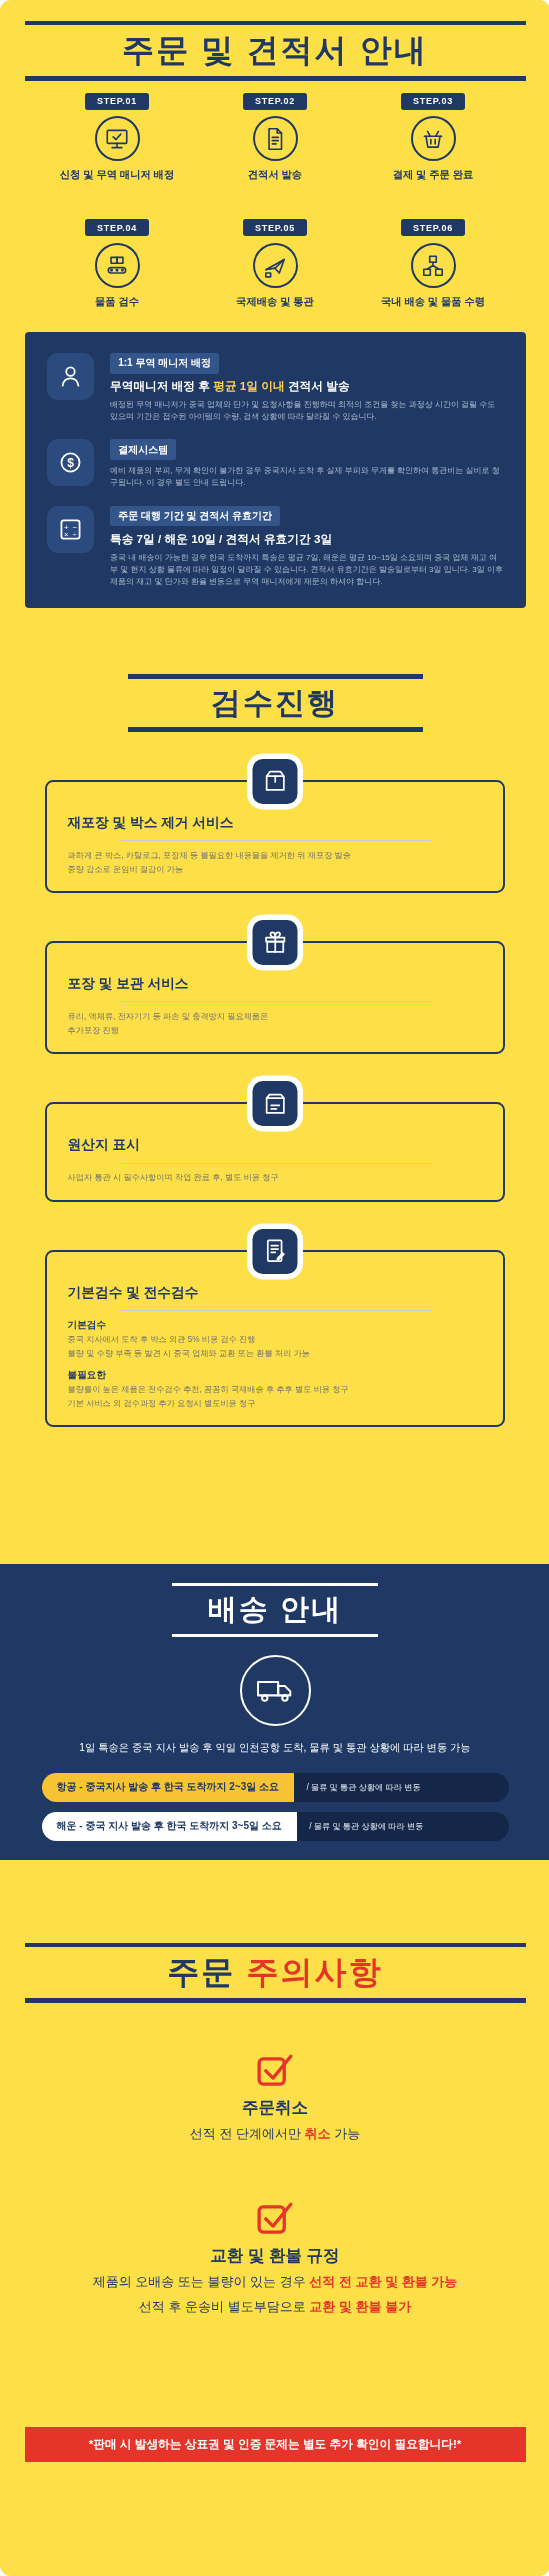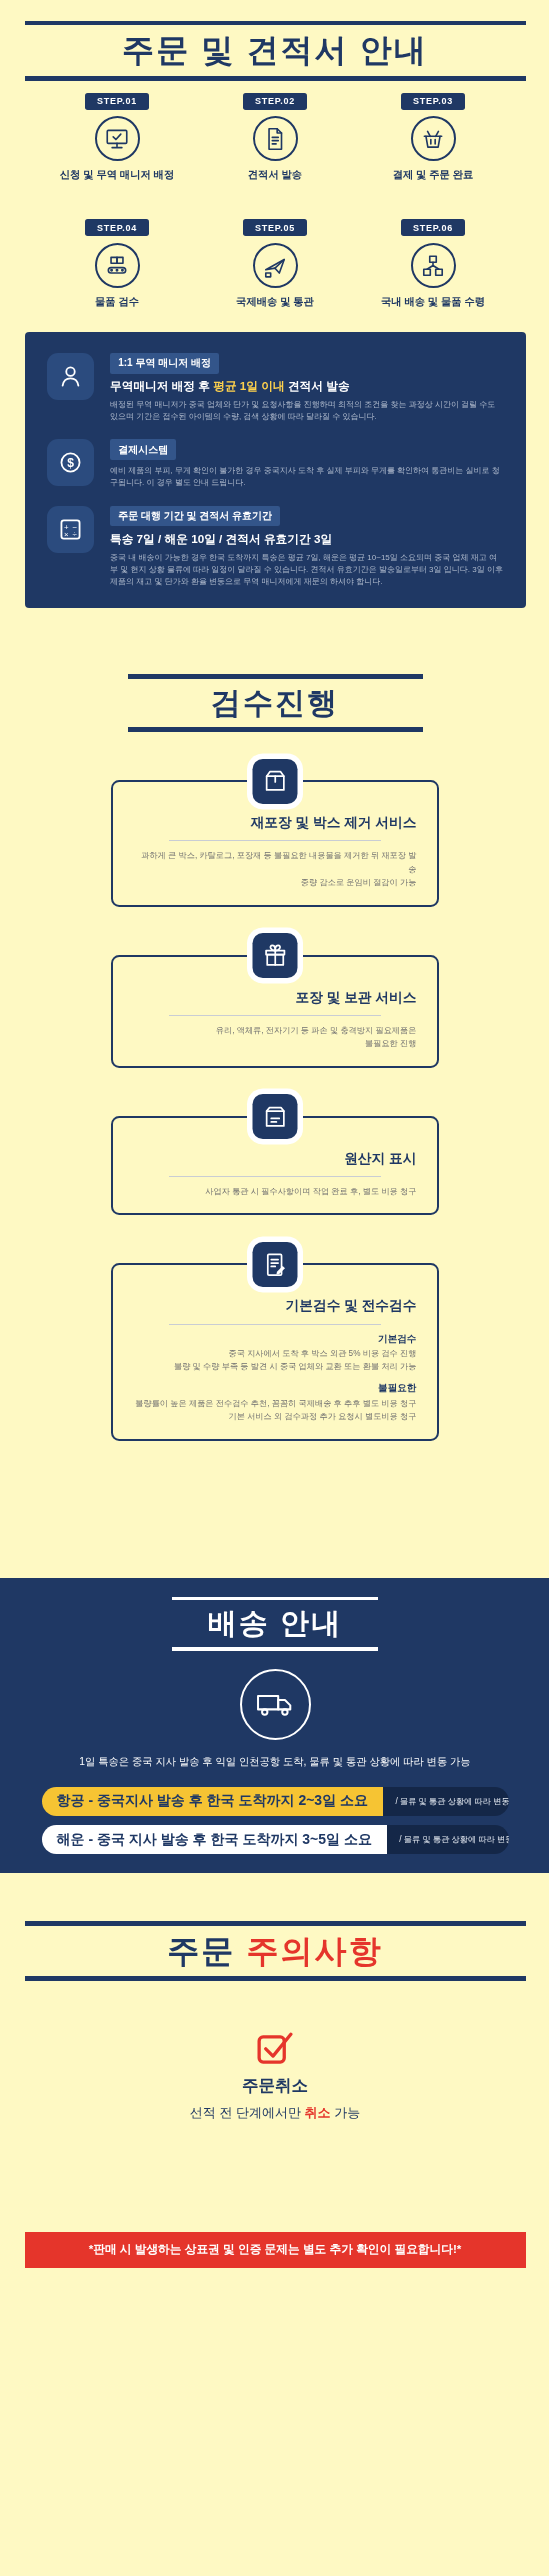--- a/index.html
+++ b/index.html
@@ -5,7 +5,7 @@
   * { margin:0; padding:0; box-sizing:border-box; }
   html,body { background:#ffffff; }
   body { width:550px; font-family:"Liberation Sans", sans-serif; }
-  .page { width:550px; height:2576px; overflow:hidden; background:#fef9c3; }
+  .page { width:550px; height:2576px; overflow:hidden; background:#fde047;border-radius:11px; }
 
   
   .sec-title { width:501px; margin:0 auto; text-align:center; }

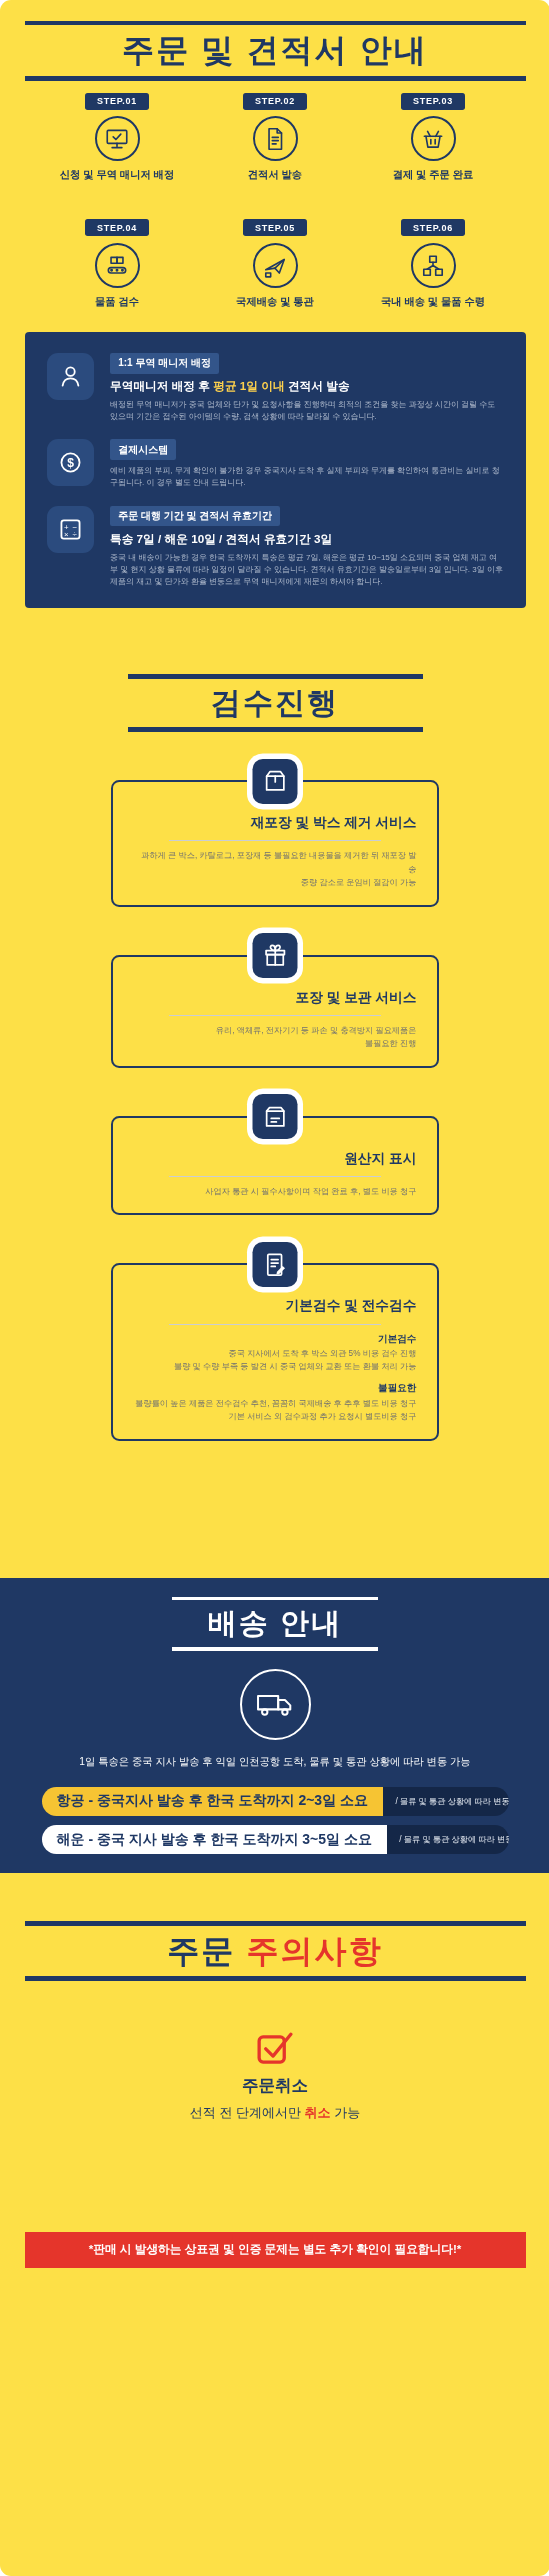--- a/index.html
+++ b/index.html
@@ -36,7 +36,7 @@
 
   
   .services-title { margin-top:66px; }
-  .service-card { position:relative; width:328px; margin:48px auto 12px; border:2.1px solid #1f3864; border-radius:8.2px; padding:32px 20.6px 15px; text-align:right; }
+  .service-card { position:relative; width:460px; margin:48px auto 12px; border:2.1px solid #1f3864; border-radius:8.2px; padding:32px 20.6px 15px; text-align:left; }
   .card-icon { position:absolute; top:-23.4px; left:50%; transform:translateX(-50%); width:45px; height:45px; background:#1f3864; border-radius:10.3px; box-shadow:0 0 0 5.5px #fff; display:flex; align-items:center; justify-content:center; }
   .card-icon svg { width:27.5px; height:27.5px; }
   .card-title { font-size:13.7px; font-weight:bold; color:#1f3864; }

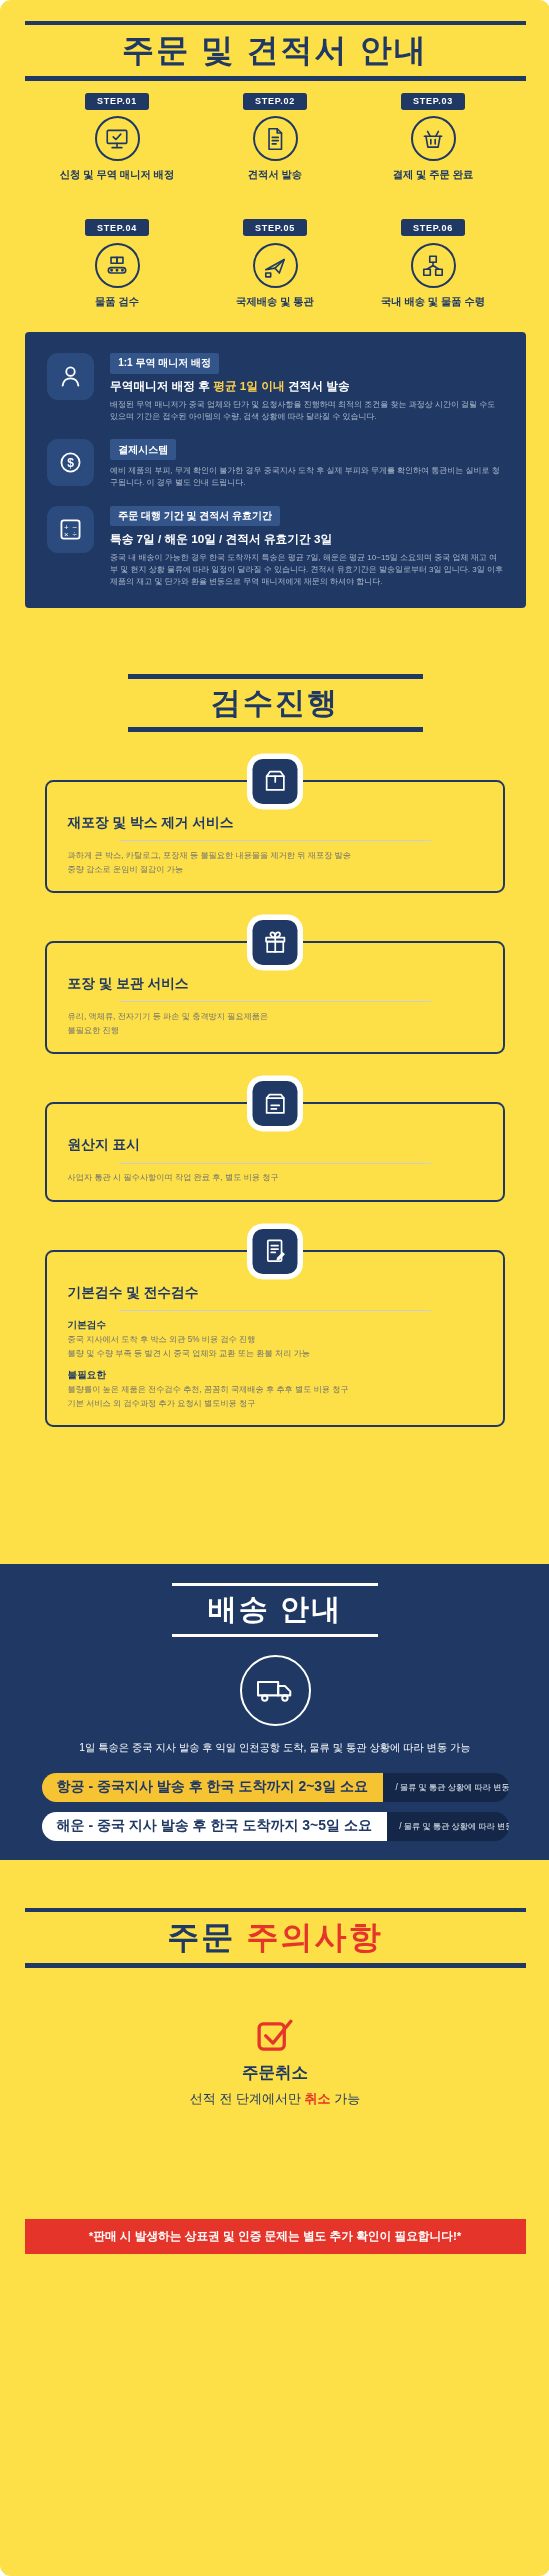--- a/index.html
+++ b/index.html
@@ -246,7 +246,7 @@
     <div class="card-title">포장 및 보관 서비스</div>
     <div class="card-divider"></div>
     <div class="card-line">유리, 액체류, 전자기기 등 파손 및 충격방지 필요제품은</div>
-    <div class="card-line">불필요한 진행</div>
+    <div class="card-line">추가포장 진행</div>
   </div>
 
   <div class="service-card">

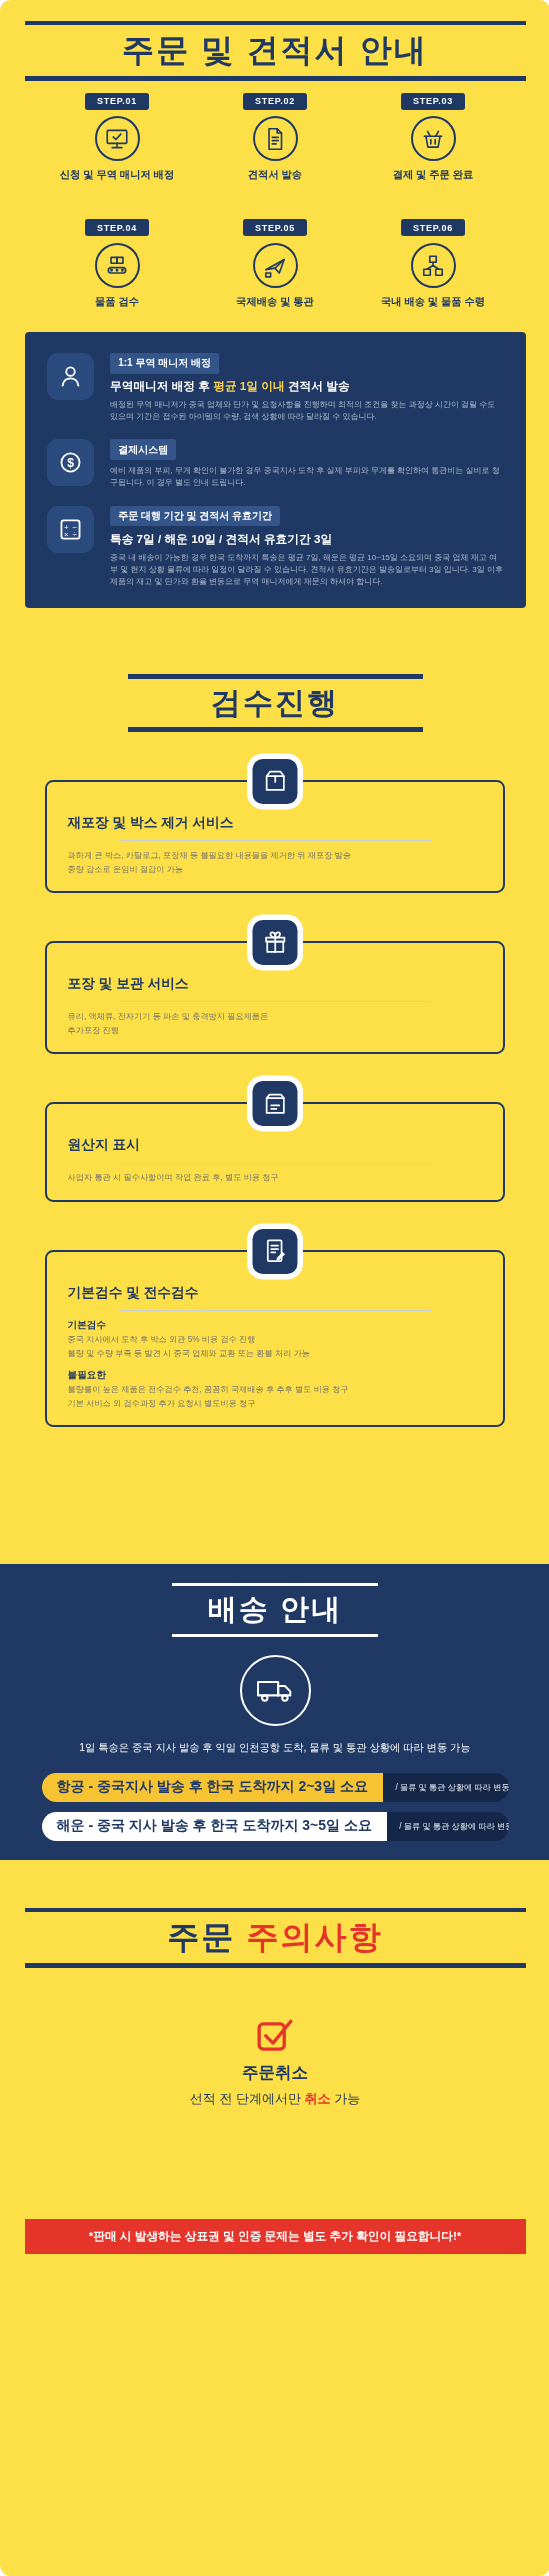--- a/index.html
+++ b/index.html
@@ -53,7 +53,7 @@
   .truck-circle svg { width:43px; height:34px; }
   .shipping-note { color:#fff; font-size:10.3px; margin-bottom:18px; }
   .ship-bar { width:467px; height:29px; margin:9.6px auto 0; border-radius:14.4px; overflow:hidden; display:flex; }
-  .ship-bar .bar-left { display:flex; align-items:center; padding:0 15px; font-size:14px; font-weight:bold; color:#1f3864; white-space:nowrap; }
+  .ship-bar .bar-left { display:flex; align-items:center; padding:0 15px; font-size:10px; font-weight:bold; color:#1f3864; white-space:nowrap; }
   .ship-bar.air .bar-left { background:#f6c433; }
   .ship-bar.sea .bar-left { background:#ffffff; }
   .ship-bar .bar-right { flex:1; display:flex; align-items:center; padding:0 12.4px; background:#142748; color:#e8edf5; font-size:8.2px; white-space:nowrap; }

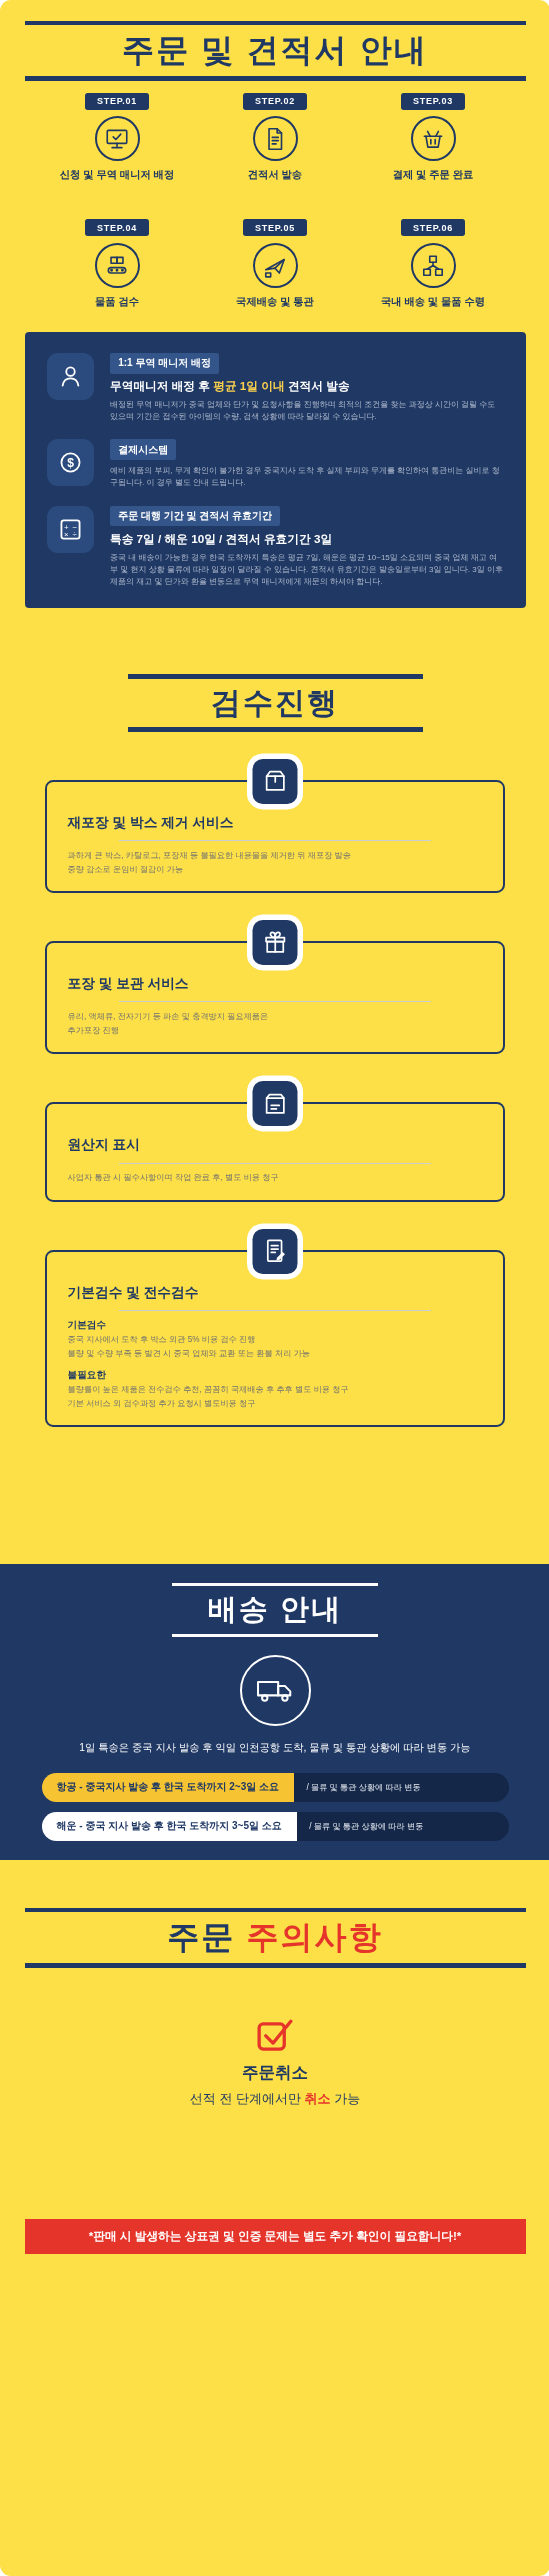--- a/index.html
+++ b/index.html
@@ -59,7 +59,7 @@
   .ship-bar .bar-right { flex:1; display:flex; align-items:center; padding:0 12.4px; background:#142748; color:#e8edf5; font-size:8.2px; white-space:nowrap; }
 
   
-  .caution-title { margin-top:48px; }
+  .caution-title { margin-top:83px; }
   .caution-item { text-align:center; }
   .caution-item.first { margin-top:48px; }
   .caution-item.second { margin-top:55px; }

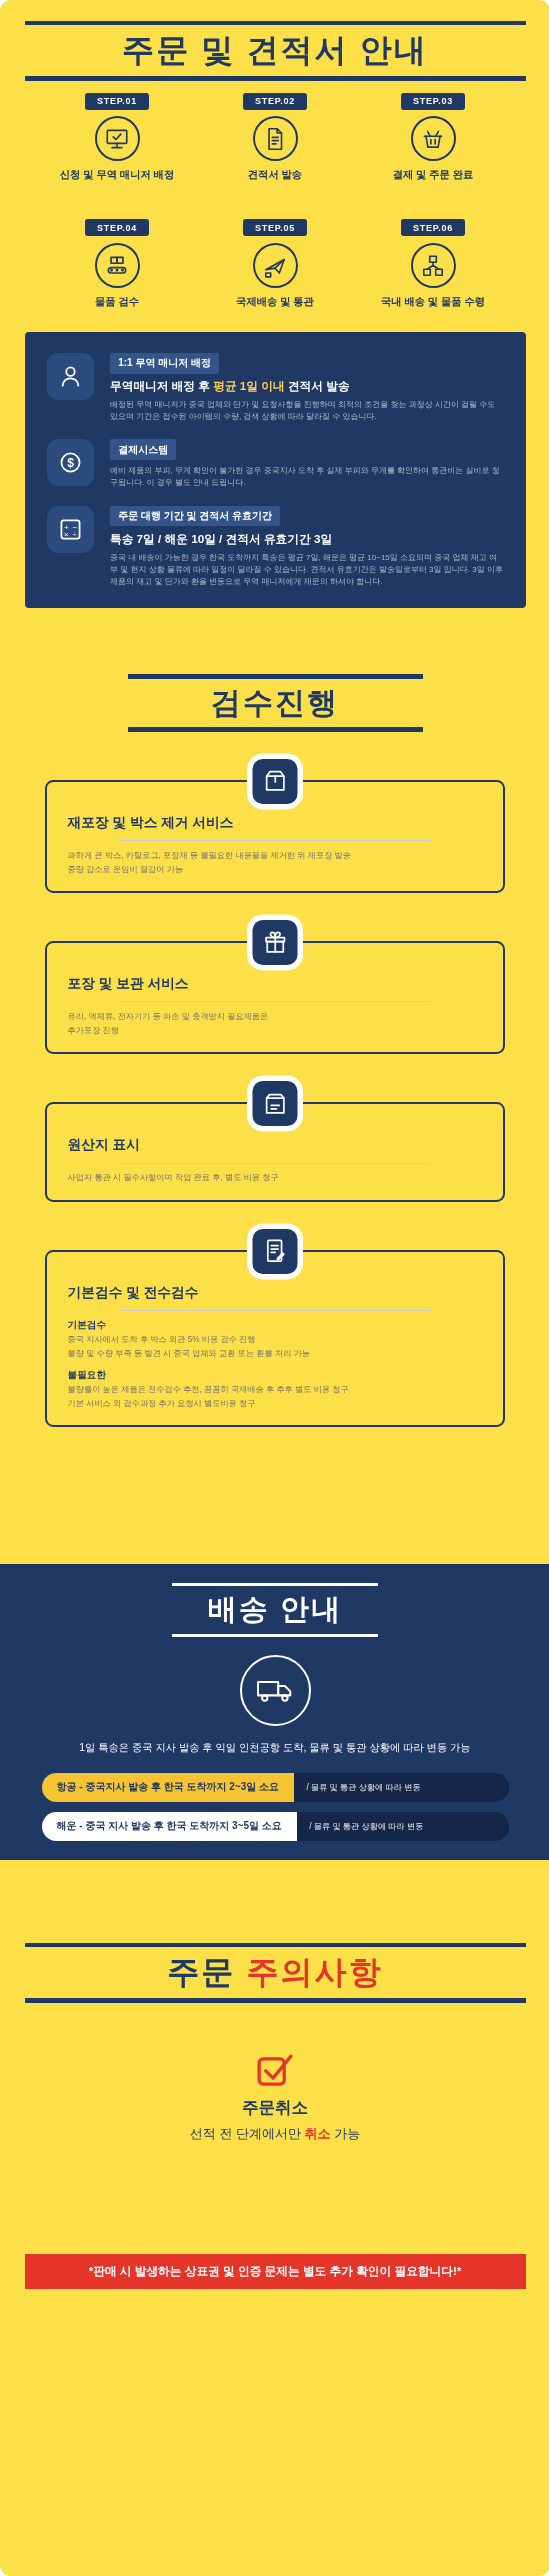--- a/index.html
+++ b/index.html
@@ -325,6 +325,17 @@
     <div class="caution-line"><span>선적 전 단계에서만 </span><span class="red">취소</span><span> 가능</span></div>
   </div>
 
+  <div class="caution-item second">
+    <span>
+      <svg viewBox="0 0 60 56" fill="none" stroke="#e5352b" stroke-width="5" stroke-linecap="round" stroke-linejoin="round">
+          <rect x="6" y="12" width="38" height="38" rx="6"></rect>
+          <path d="M16 30l11 11L54 8"></path>
+        </svg>
+    </span>
+    <div class="caution-heading">교환 및 환불 규정</div>
+    <div class="caution-line"><span>제품의 오배송 또는 불량이 있는 경우 </span><span class="red">선적 전 교환 및 환불 가능</span></div>
+    <div class="caution-line"><span>선적 후 운송비 별도부담으로 </span><span class="red">교환 및 환불 불가</span></div>
+  </div>
 
   <div class="notice-banner">*판매 시 발생하는 상표권 및 인증 문제는 별도 추가 확인이 필요합니다!*</div>
 

